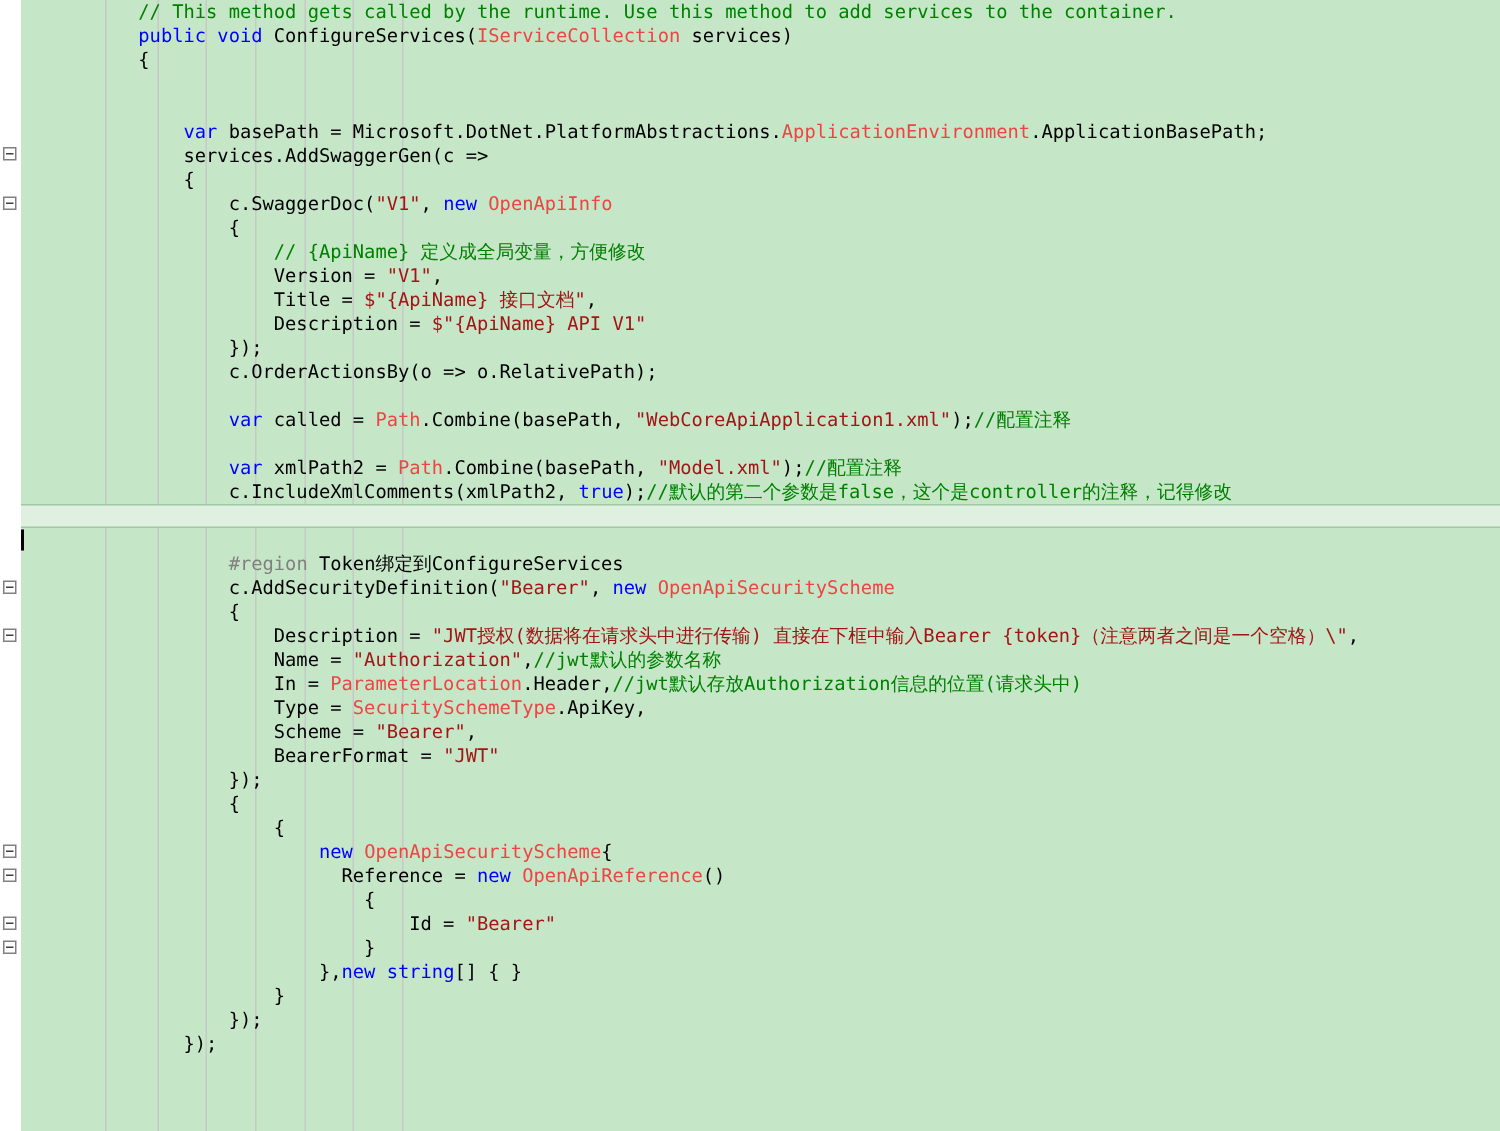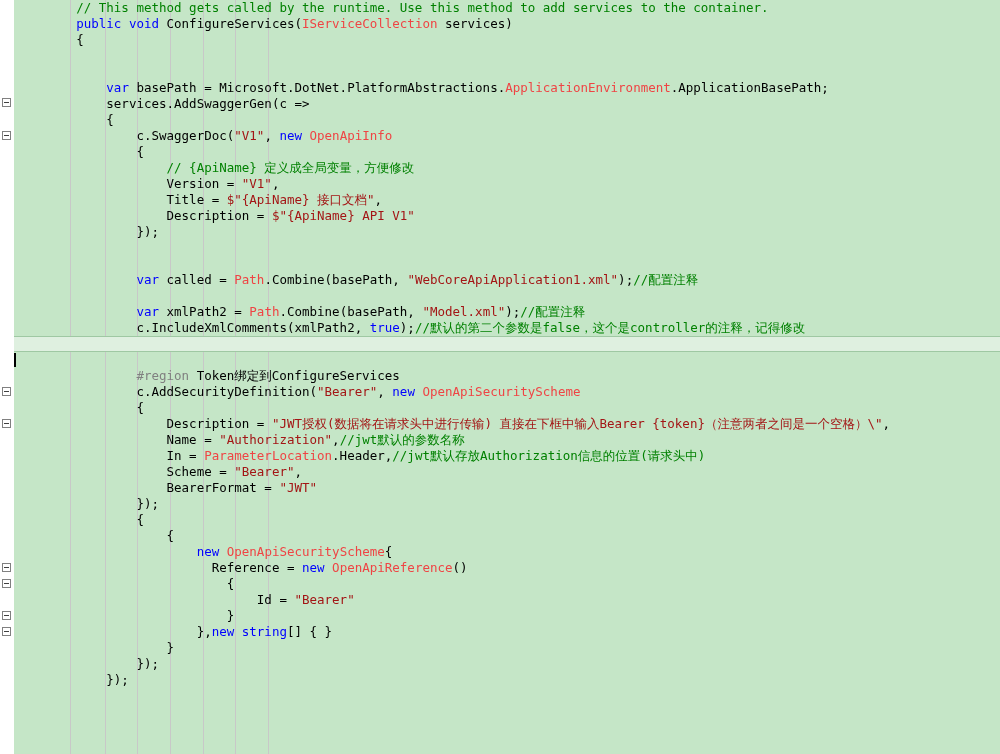--- a/index.html
+++ b/index.html
@@ -77,7 +77,7 @@
     line-height: 16px;
     white-space: pre;
     color: #000000;
-    padding-left: 2px;
+    padding-left: 18px;
   }
   .line.current {
     background: #dff0e0;

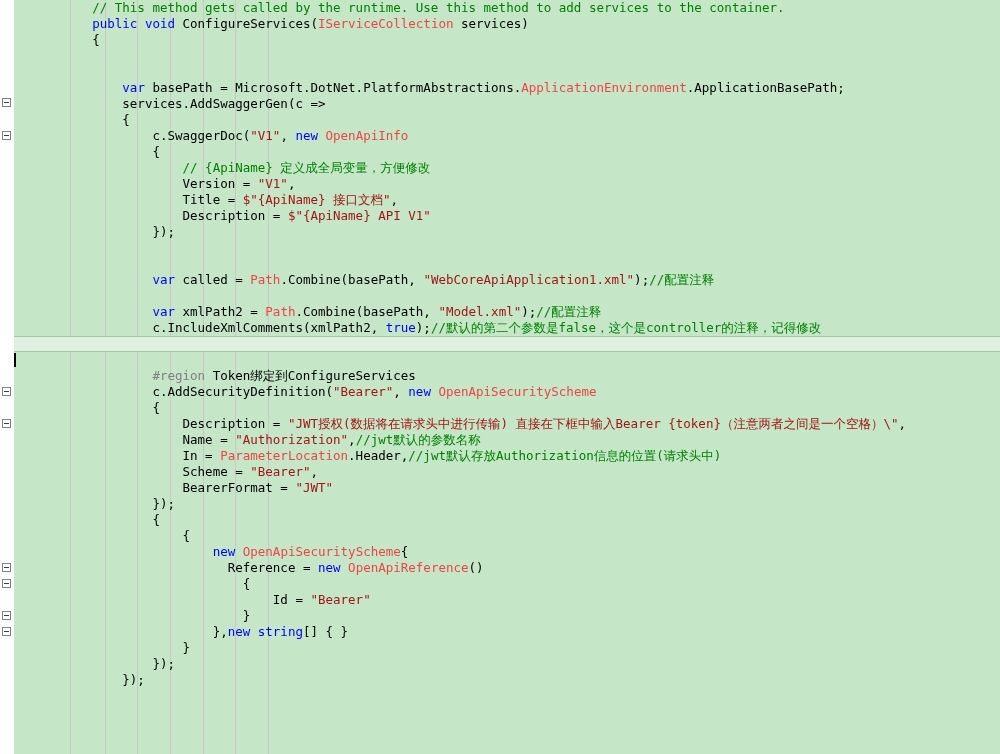--- a/index.html
+++ b/index.html
@@ -137,7 +137,7 @@
       <div class="line"><span class="plain">        </span><span class="plain">            Title = </span><span class="str">$"{ApiName} 接口文档"</span><span class="plain">,</span></div>
       <div class="line"><span class="plain">        </span><span class="plain">            Description = </span><span class="str">$"{ApiName} API V1"</span></div>
       <div class="line"><span class="plain">        </span><span class="plain">        });</span></div>
-      <div class="line"><span class="plain">        </span></div>
+      <div class="line"><span class="plain">        </span><span class="plain">        c.OrderActionsBy(o =&gt; o.RelativePath);</span></div>
       <div class="line"><span class="plain">        </span><span class="plain"></span></div>
       <div class="line"><span class="plain">        </span><span class="plain">        </span><span class="kw">var</span><span class="plain"> called = </span><span class="type">Path</span><span class="plain">.Combine(basePath, </span><span class="str">"WebCoreApiApplication1.xml"</span><span class="plain">);</span><span class="cmt">//配置注释</span></div>
       <div class="line"><span class="plain">        </span><span class="plain"></span></div>

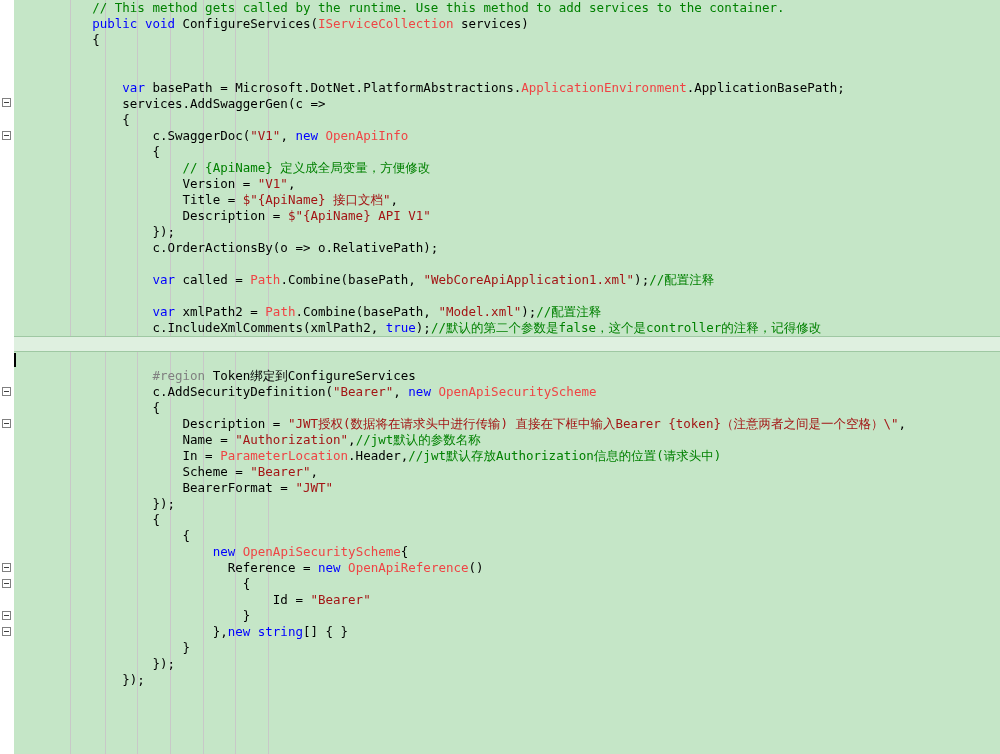--- a/index.html
+++ b/index.html
@@ -151,6 +151,7 @@
       <div class="line"><span class="plain">        </span><span class="plain">            Description = </span><span class="str">"JWT授权(数据将在请求头中进行传输) 直接在下框中输入Bearer {token}（注意两者之间是一个空格）\"</span><span class="plain">,</span></div>
       <div class="line"><span class="plain">        </span><span class="plain">            Name = </span><span class="str">"Authorization"</span><span class="plain">,</span><span class="cmt">//jwt默认的参数名称</span></div>
       <div class="line"><span class="plain">        </span><span class="plain">            In = </span><span class="type">ParameterLocation</span><span class="plain">.Header,</span><span class="cmt">//jwt默认存放Authorization信息的位置(请求头中)</span></div>
+      <div class="line"><span class="plain">        </span><span class="plain">            Type = </span><span class="type">SecuritySchemeType</span><span class="plain">.ApiKey,</span></div>
       <div class="line"><span class="plain">        </span><span class="plain">            Scheme = </span><span class="str">"Bearer"</span><span class="plain">,</span></div>
       <div class="line"><span class="plain">        </span><span class="plain">            BearerFormat = </span><span class="str">"JWT"</span></div>
       <div class="line"><span class="plain">        </span><span class="plain">        });</span></div>

